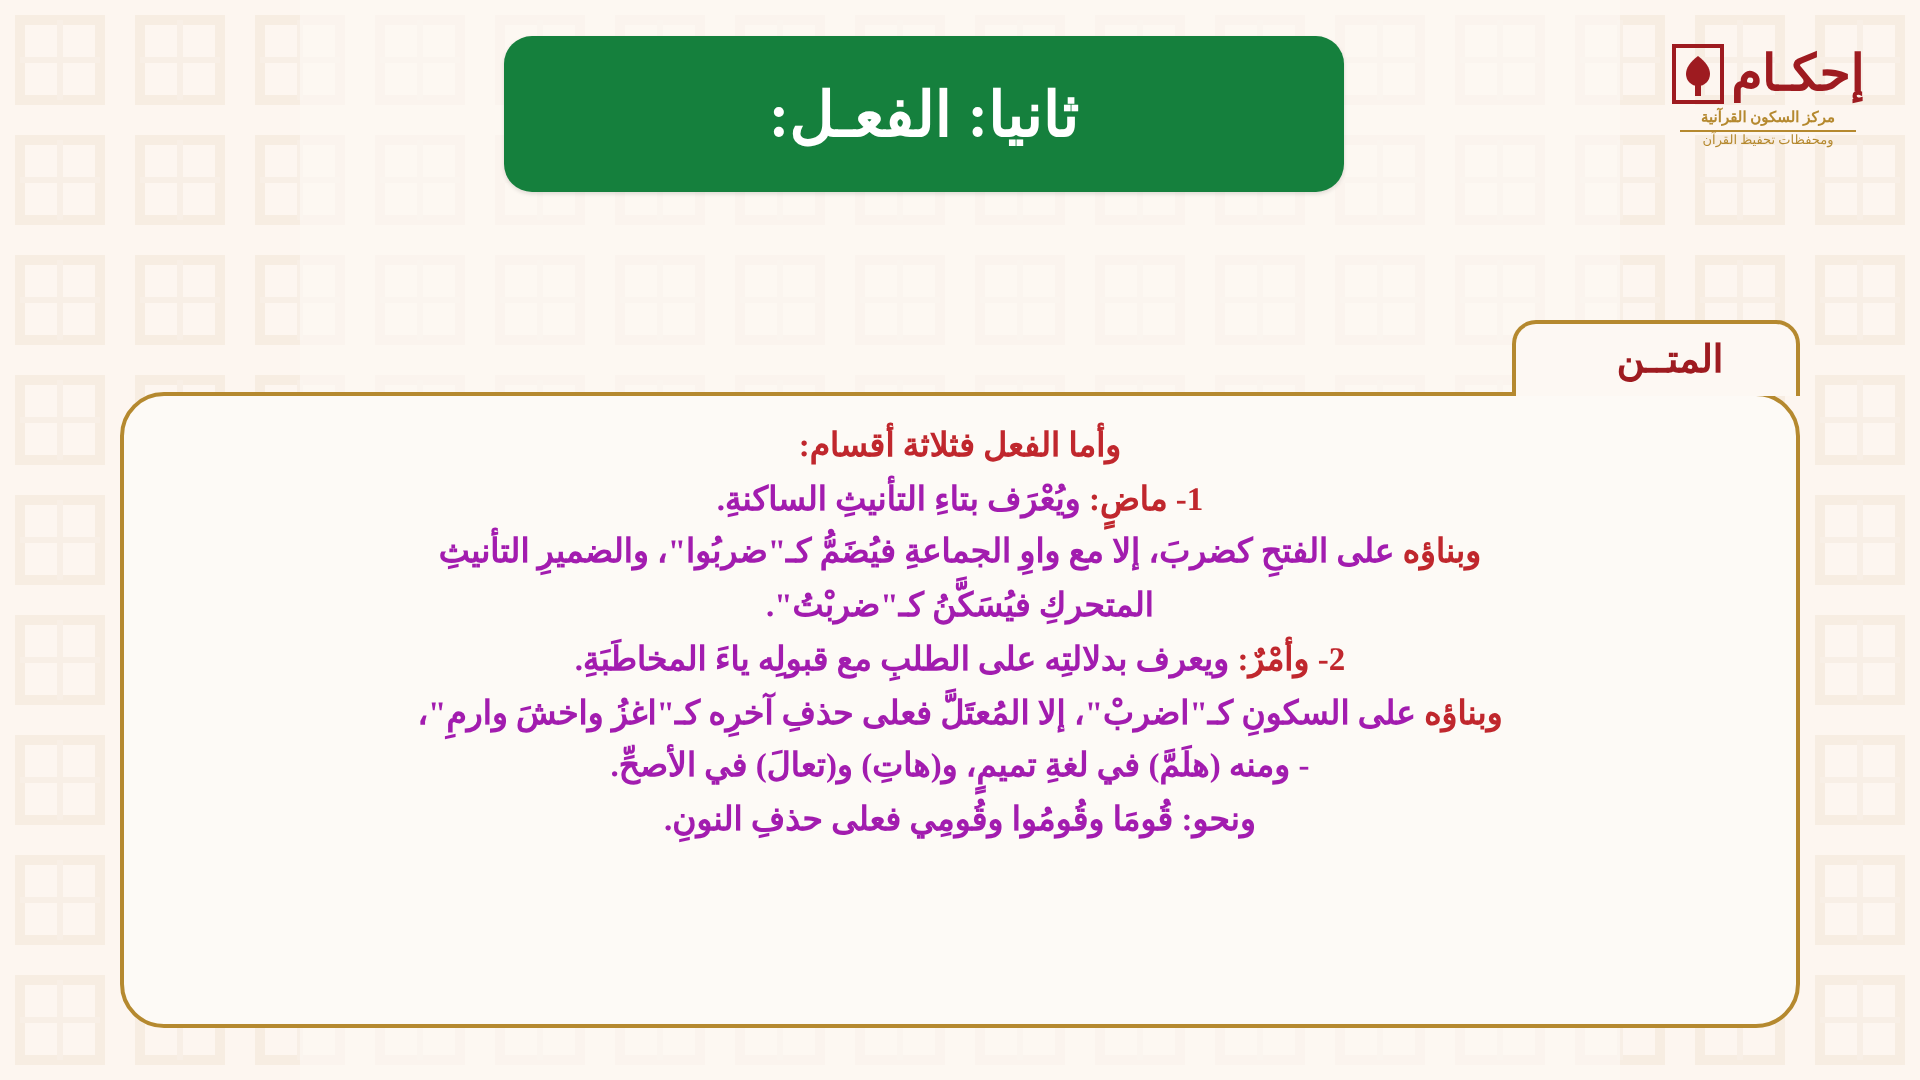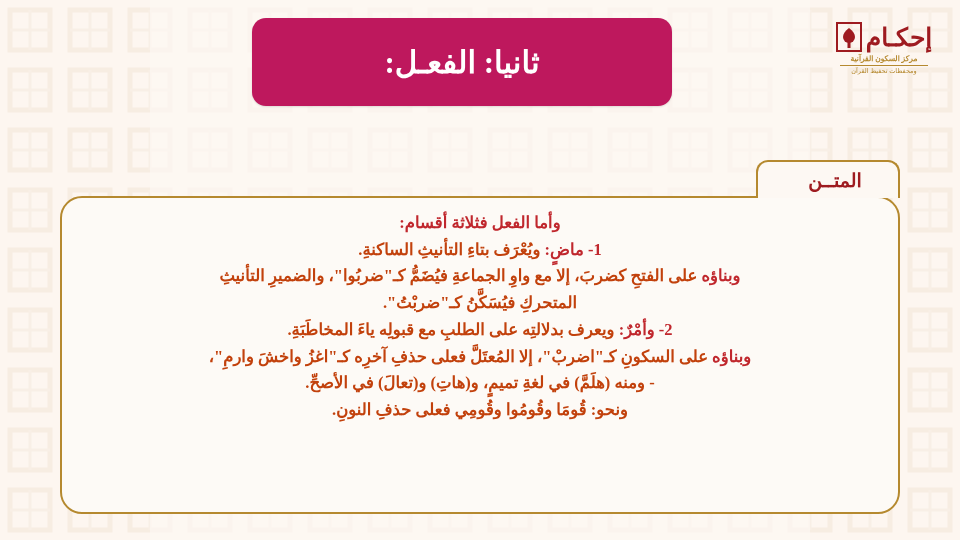--- a/index.html
+++ b/index.html
@@ -30,8 +30,8 @@
     top: 18px;
     left: 252px;
     width: 420px;
-    height: 88px;
-    background: #be185d;
+    height: 78px;
+    background: #15803d;
     border-radius: 14px;
     display: flex;
     align-items: center;

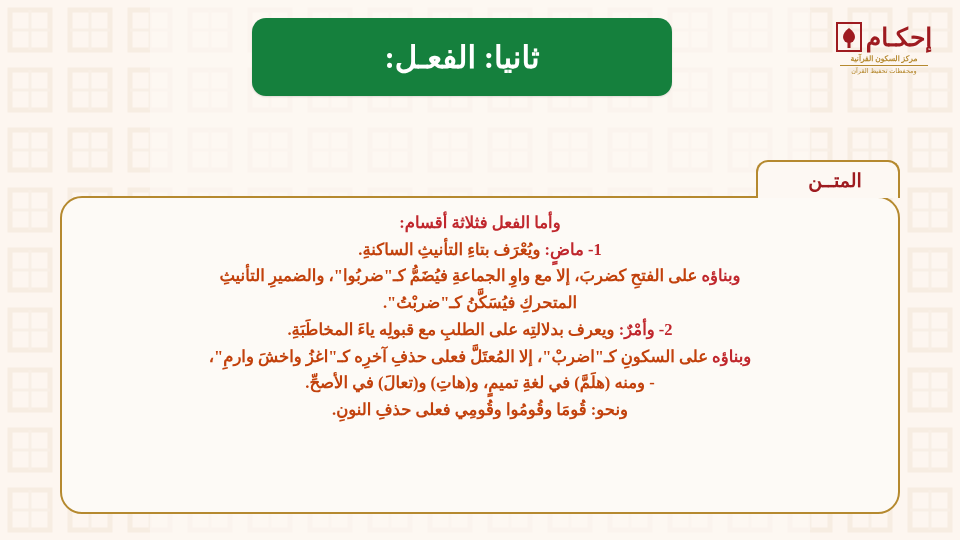--- a/index.html
+++ b/index.html
@@ -136,7 +136,7 @@
     white-space: nowrap;
   }
   .red { color: #c0272d; }
-  .dark { color: #c2410c; }
+  .dark { color: #a21caf; }
 </style>
 </head>
 <body>

